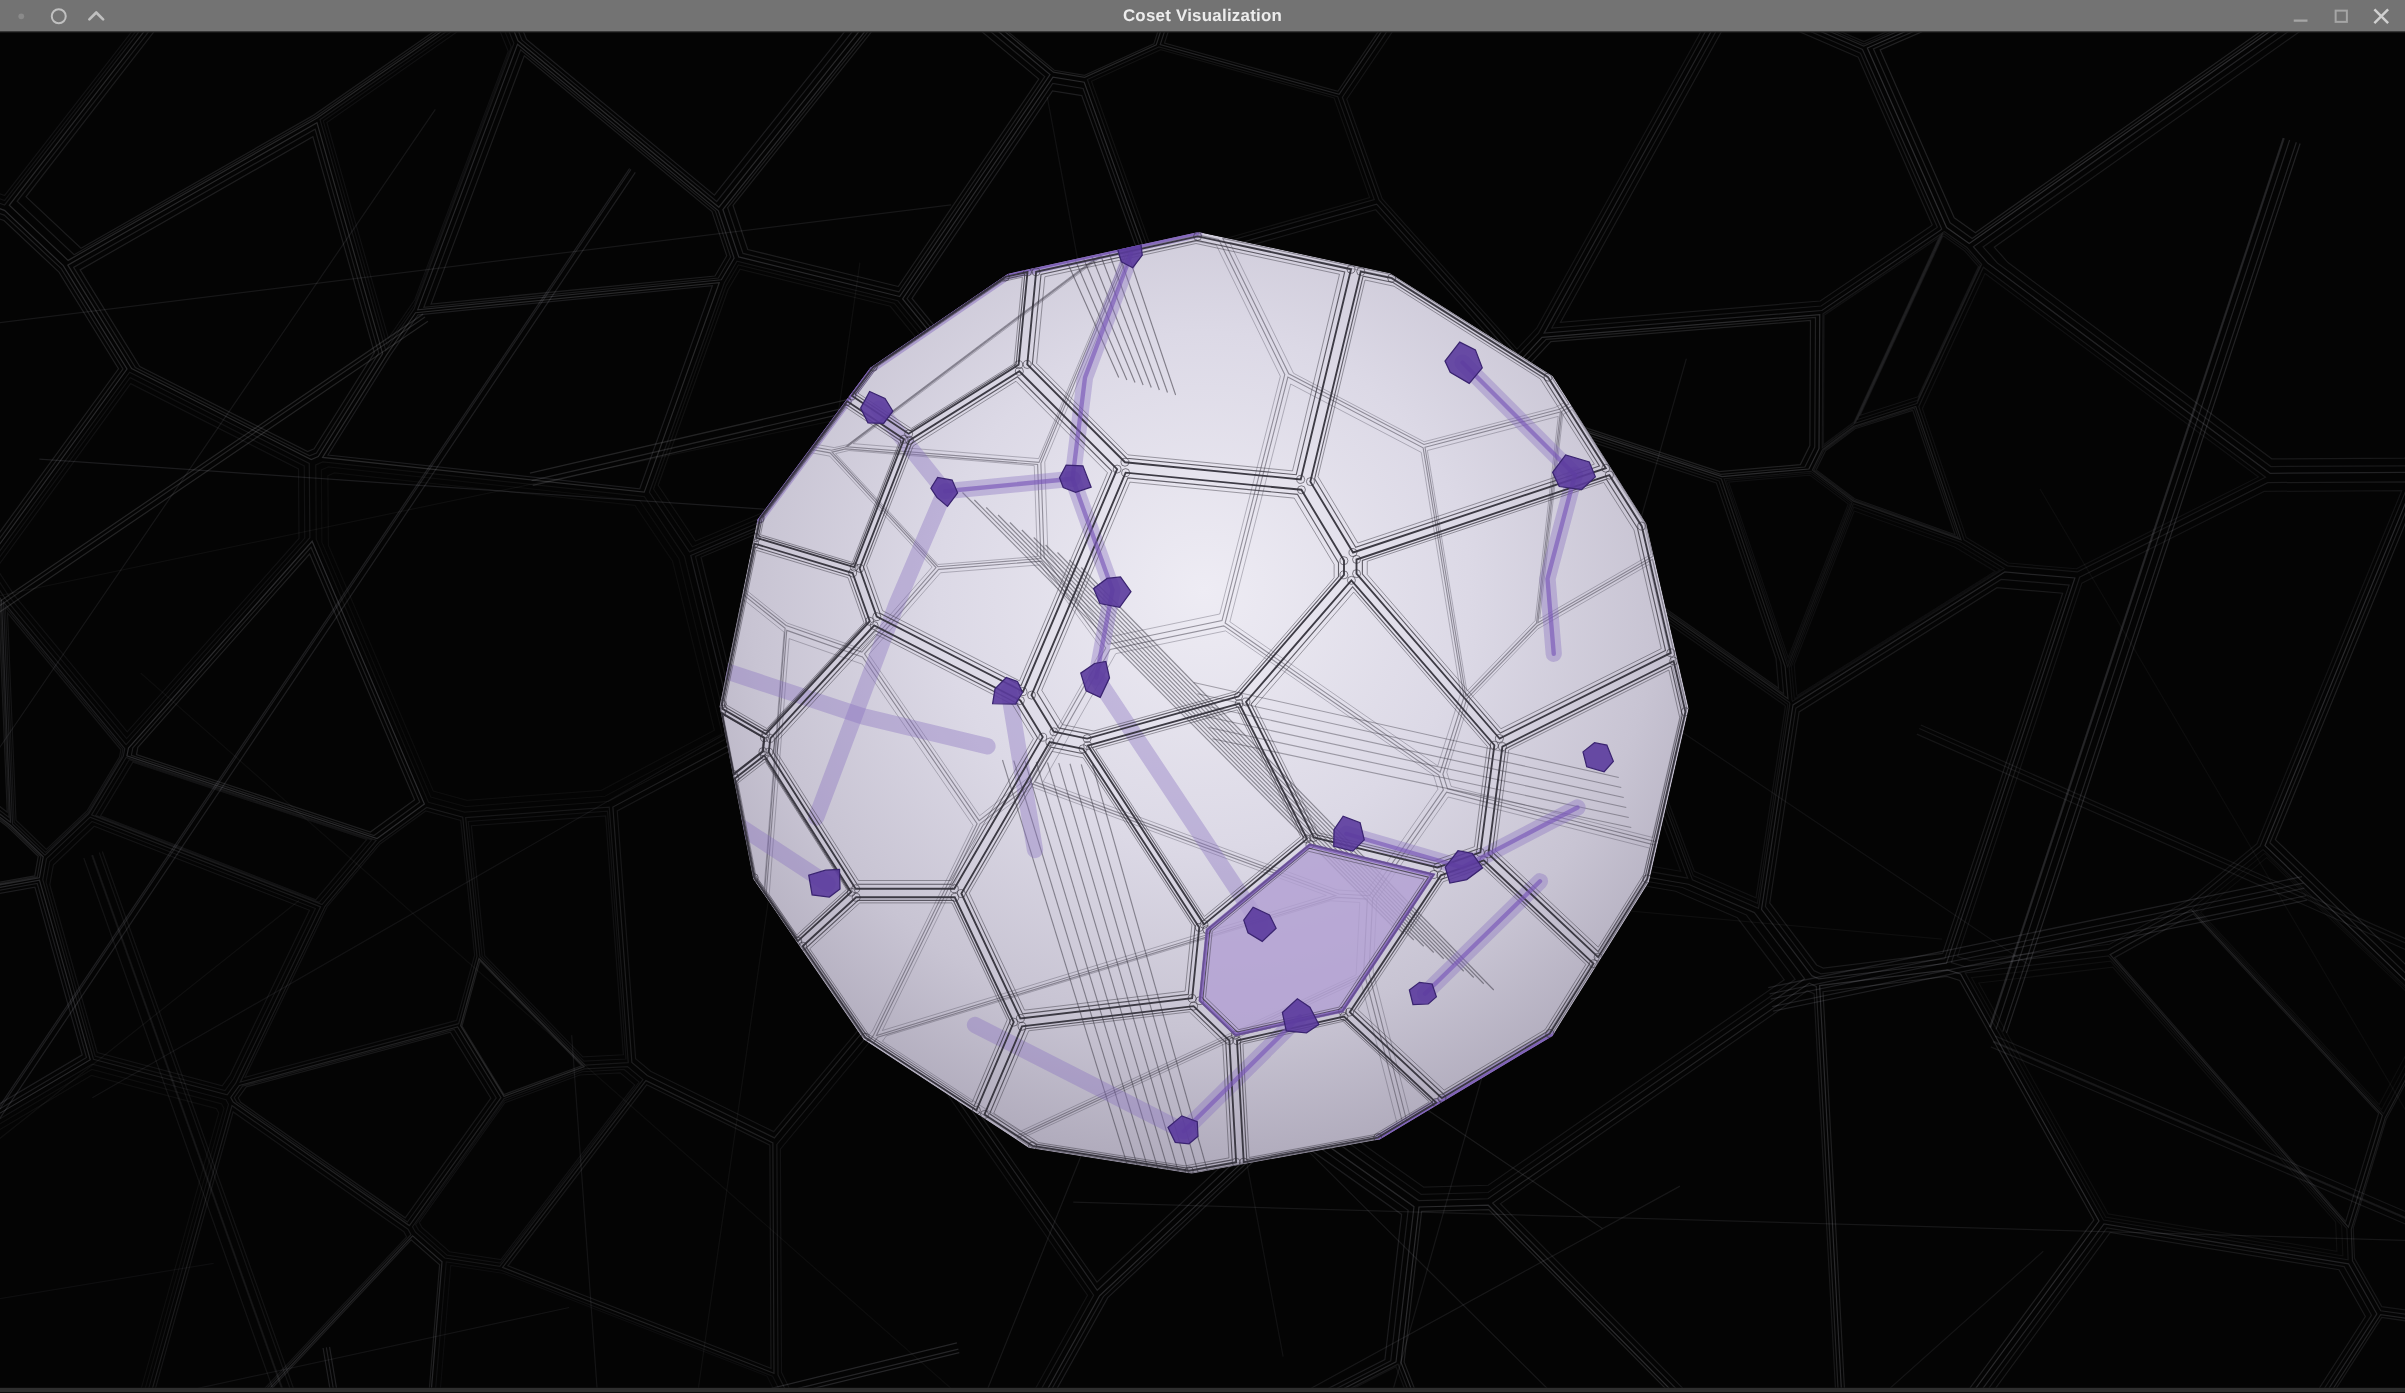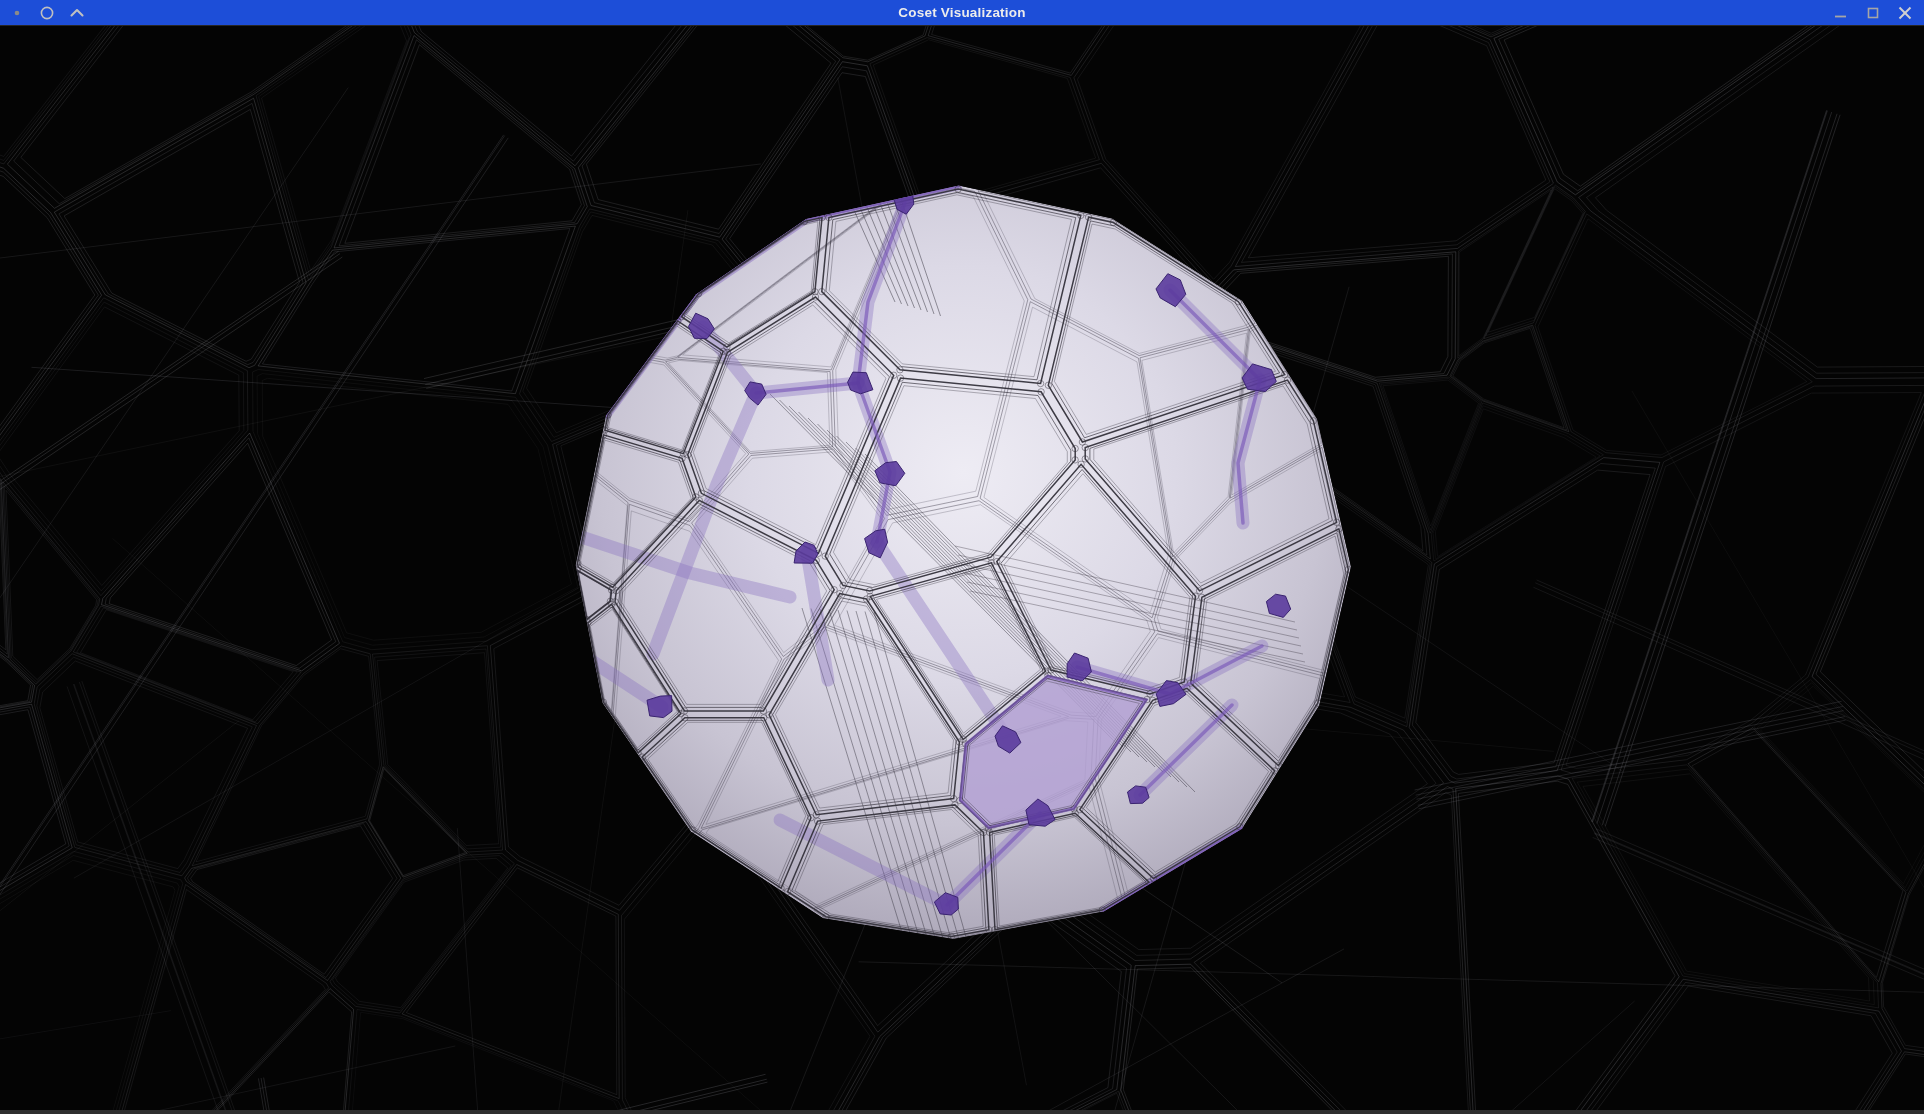--- a/index.html
+++ b/index.html
@@ -5,7 +5,7 @@
   html,body{margin:0;padding:0;background:#000;width:1924px;height:1114px;overflow:hidden;
     font-family:"Liberation Sans", sans-serif;}
   .window{width:1924px;height:1114px;display:flex;flex-direction:column;background:#040404;}
-  .titlebar{height:26px;min-height:26px;background:#1d4ed8;border-bottom:1px solid #262626;
+  .titlebar{height:26px;min-height:26px;background:#737373;border-bottom:1px solid #262626;
     box-sizing:border-box;display:flex;align-items:center;position:relative;user-select:none;}
   .tb-left{display:flex;align-items:center;gap:14px;padding-left:9px;z-index:2;}
   .tb-left .ic{display:flex;align-items:center;justify-content:center;width:16px;height:16px;

